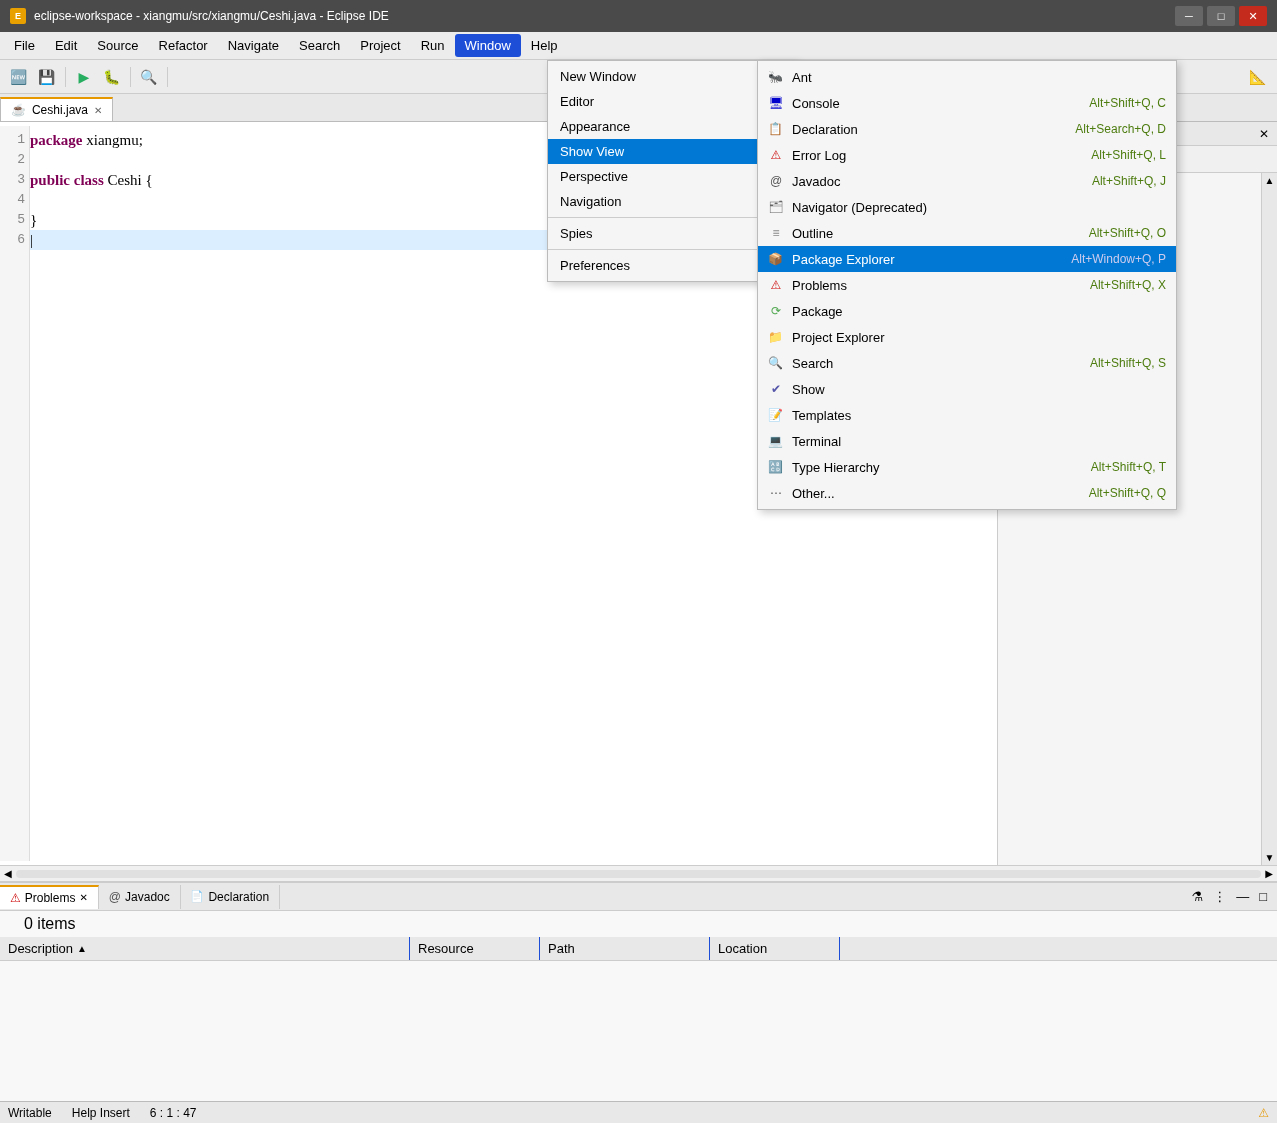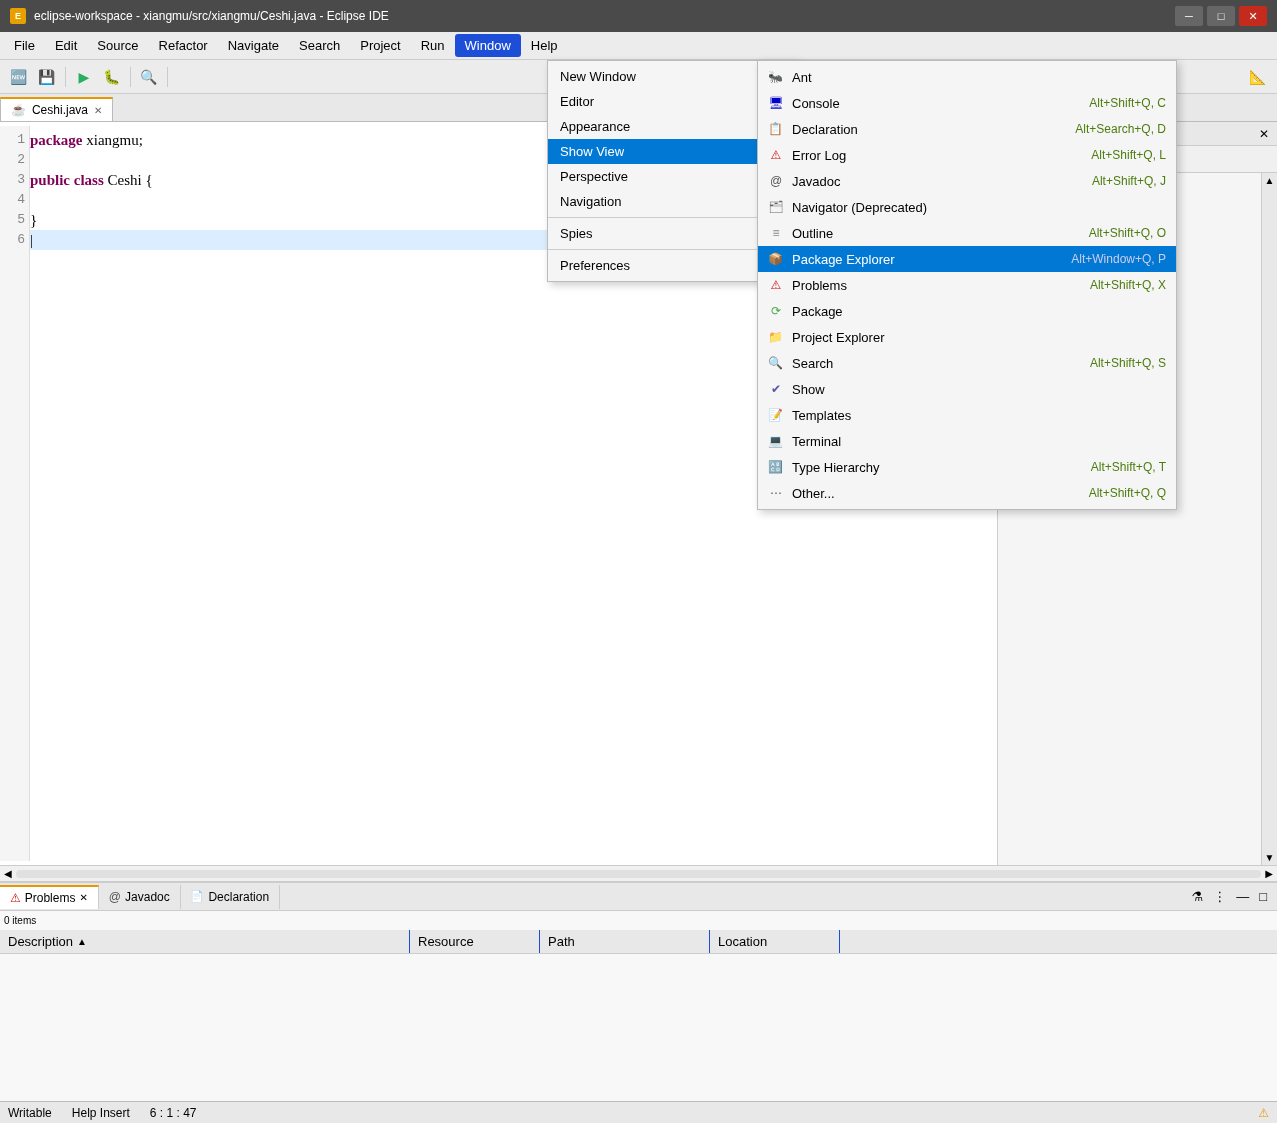--- a/index.html
+++ b/index.html
@@ -216,7 +216,8 @@
     }
     #items-count {
       padding: 4px 4px;
-      font-size: 10px;
+      font-size: 16px;
+      margin-left: 20px;
     }
     #problems-table {
       flex: 1;

